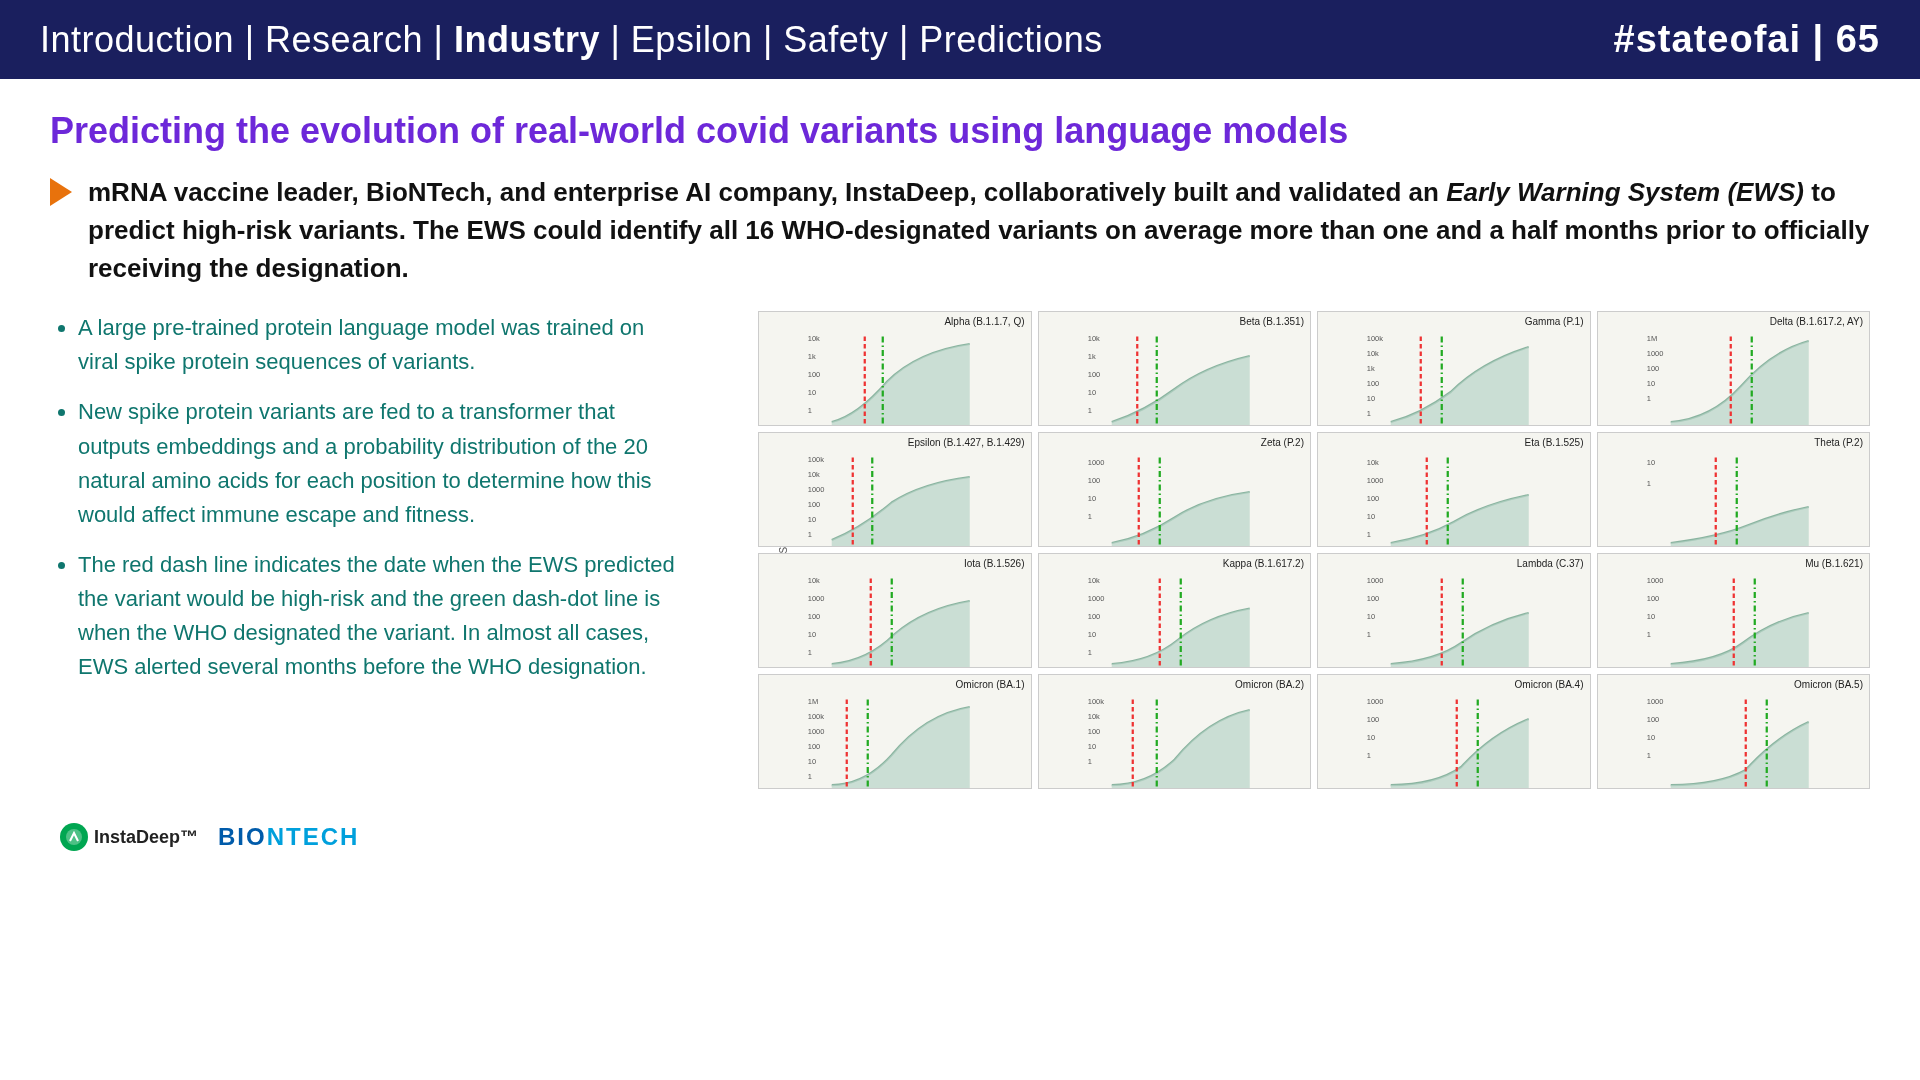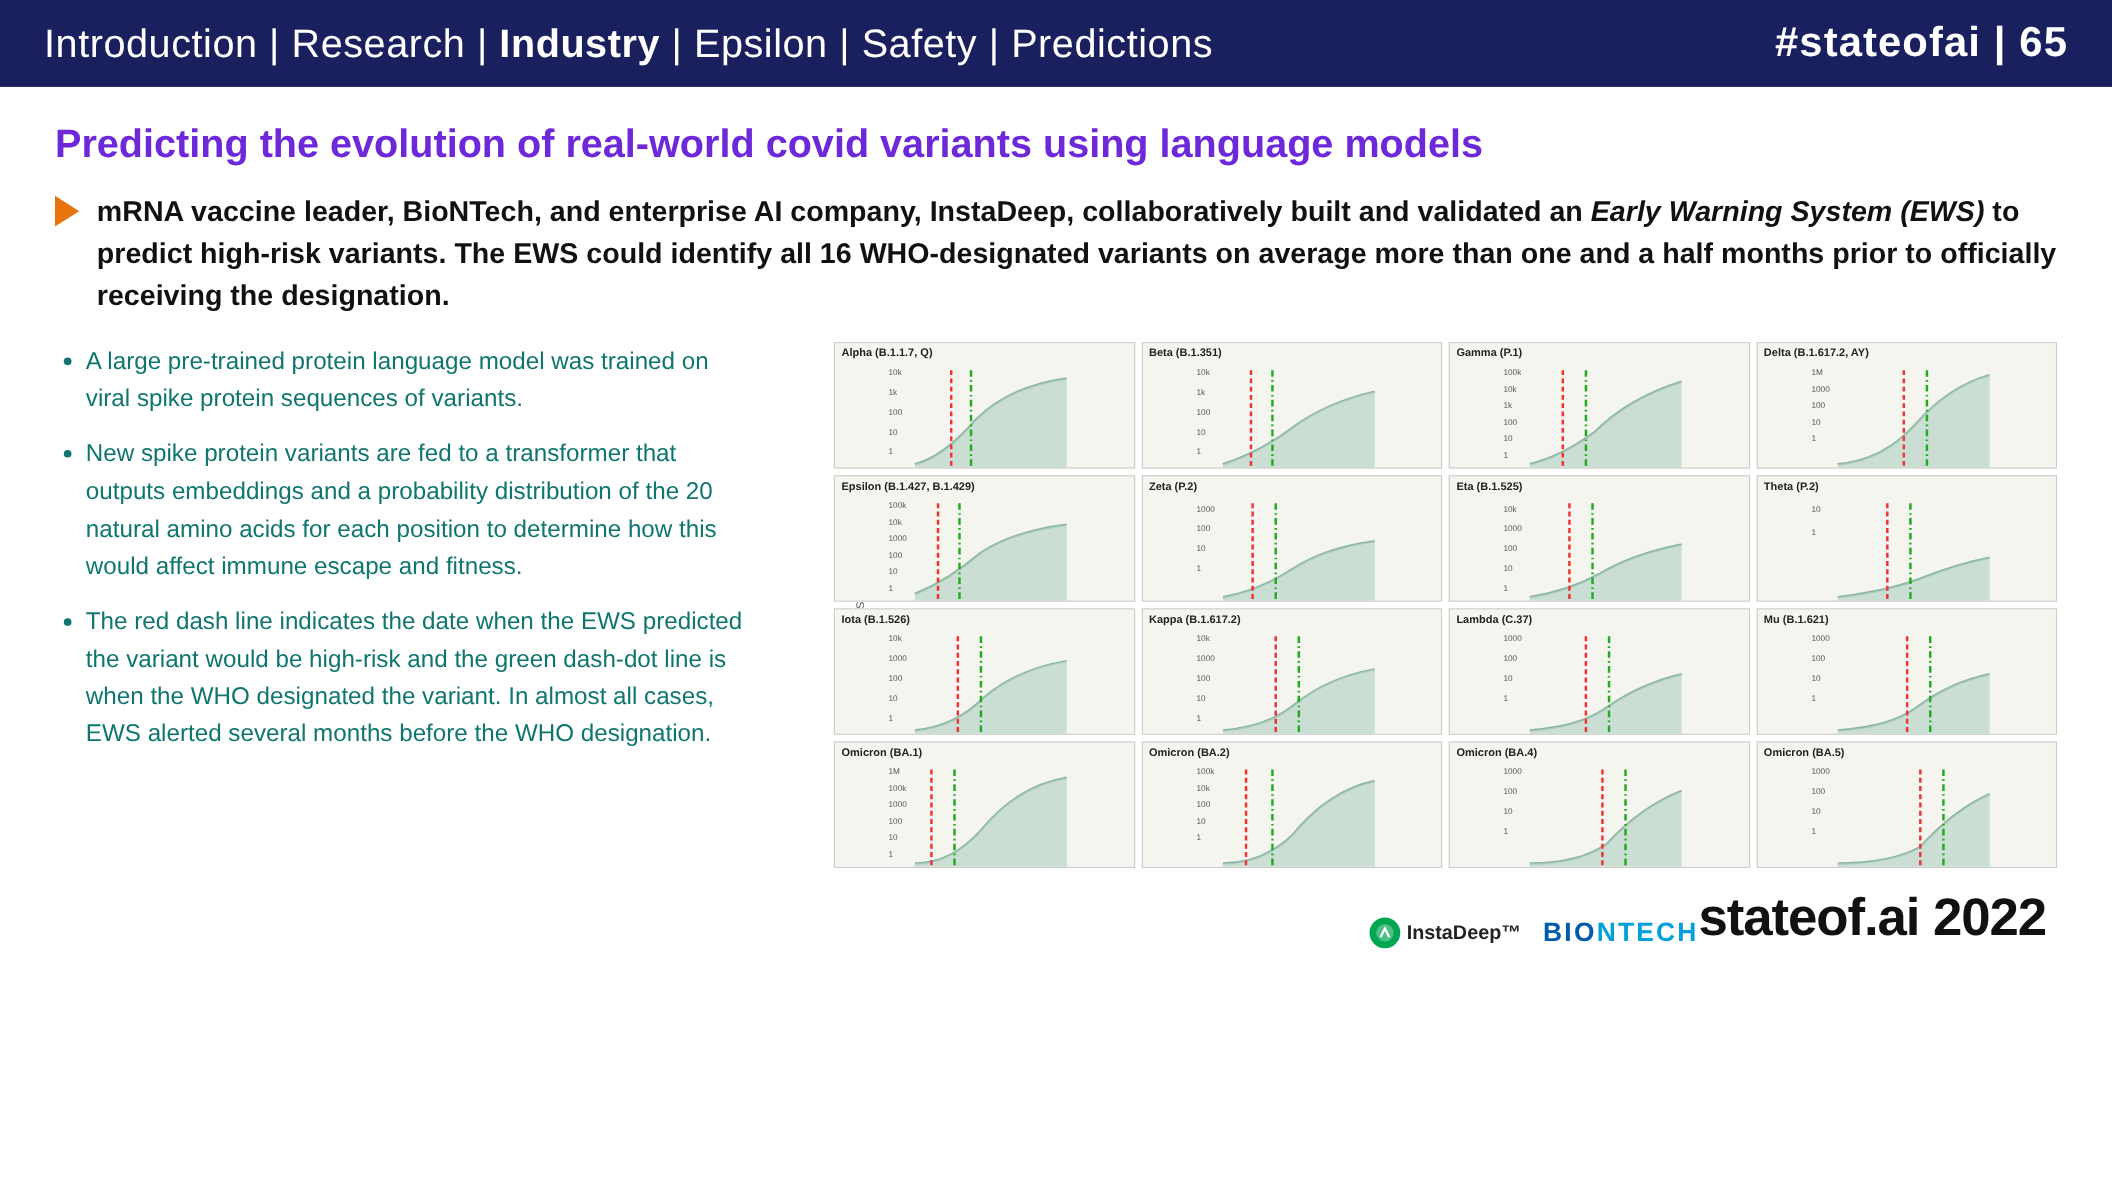--- a/index.html
+++ b/index.html
@@ -117,9 +117,9 @@
 
     .chart-title {
       font-size: 10px;
-      font-weight: 700;
+      font-weight: 400;
       color: #222;
-      text-align: left;
+      text-align: right;
       margin-bottom: 2px;
     }
 

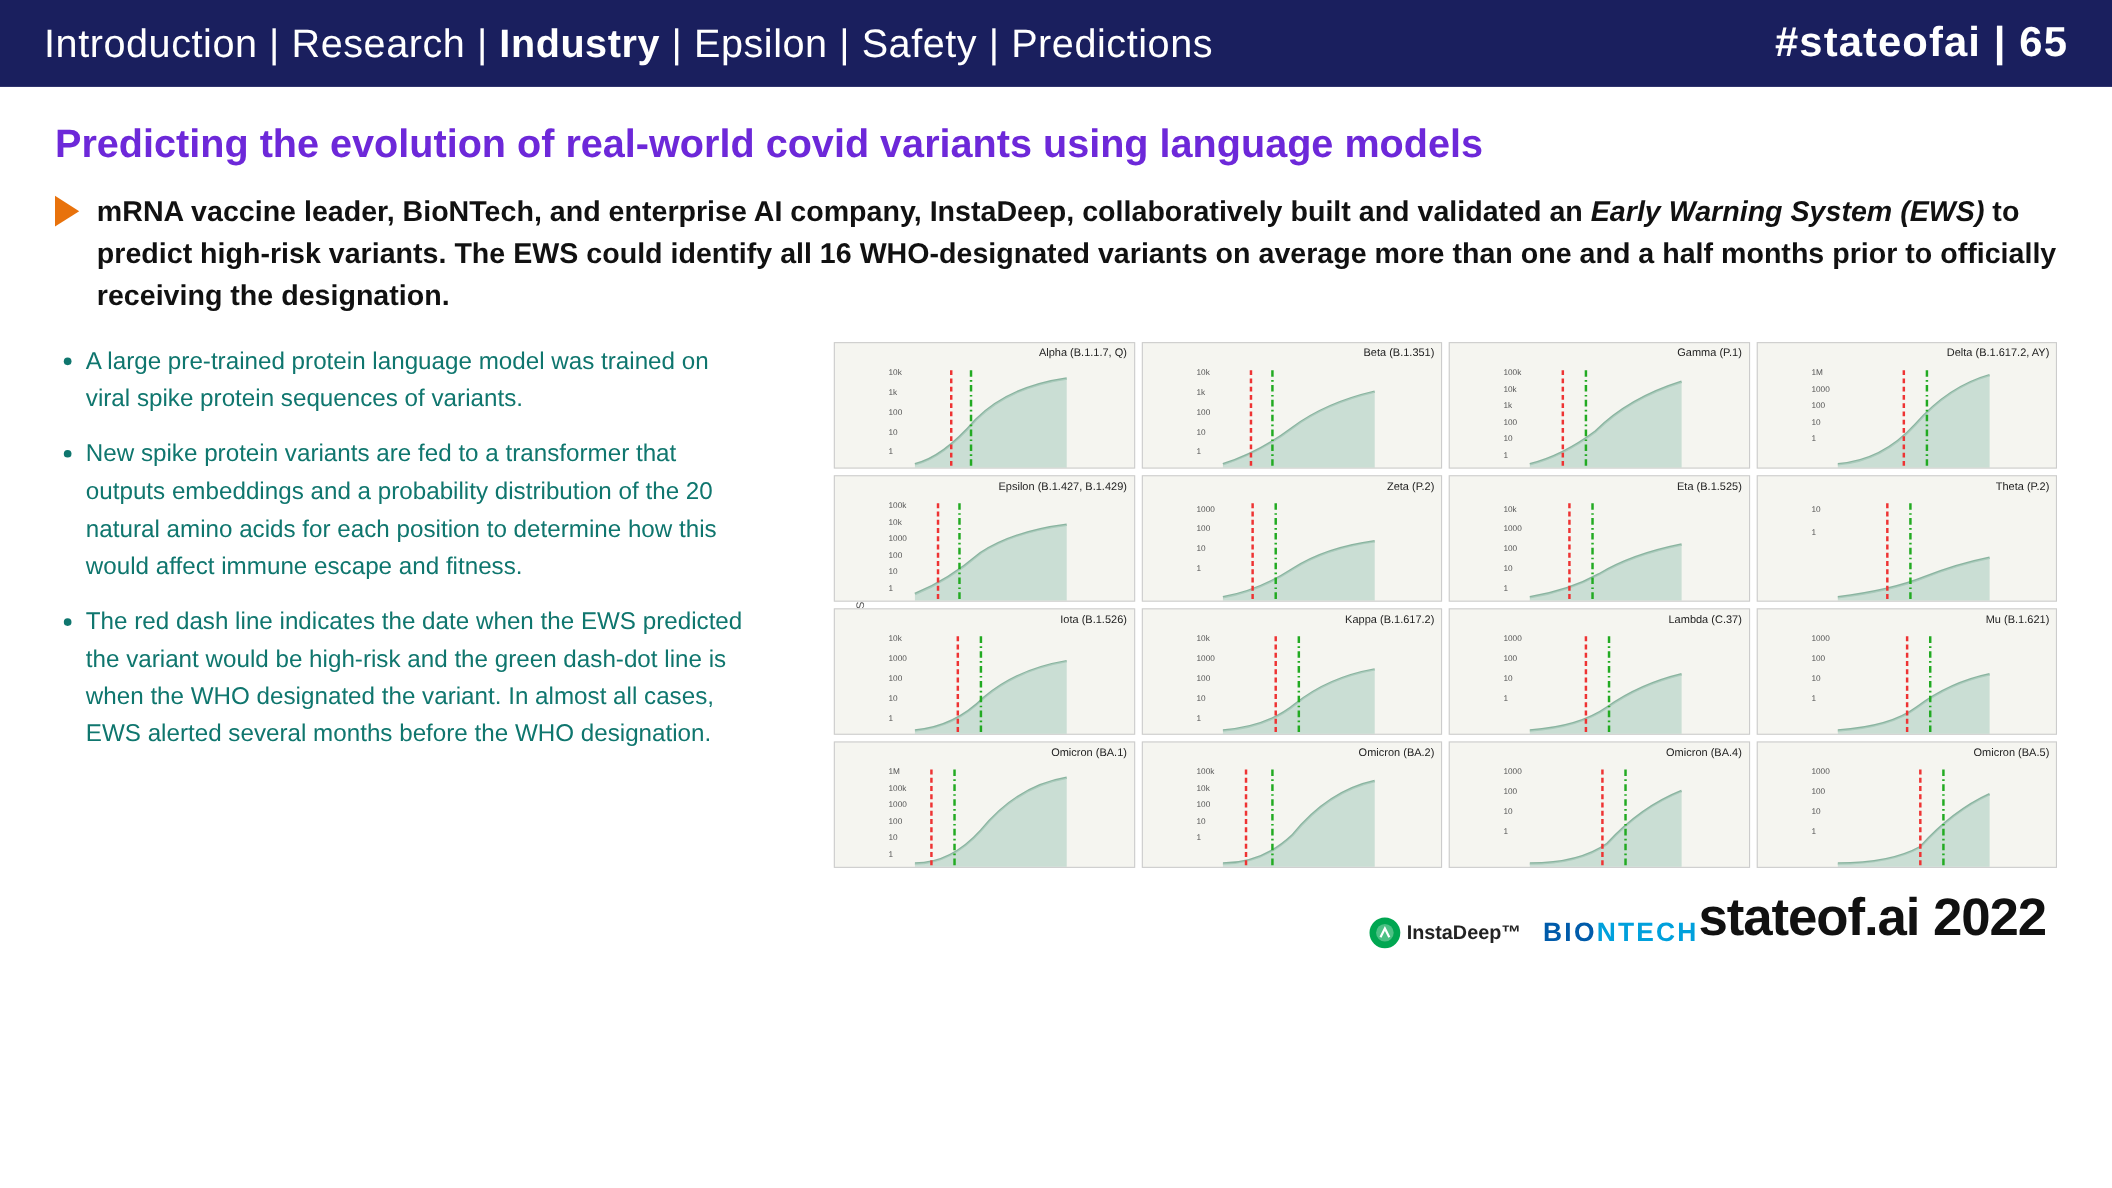--- a/index.html
+++ b/index.html
@@ -131,9 +131,9 @@
     
     .bottom-row {
       display: flex;
-      justify-content: flex-end;
+      justify-content: flex-start;
       align-items: flex-end;
-      margin-top: 18px;
+      margin-top: 34px;
       padding: 0 10px;
     }
 

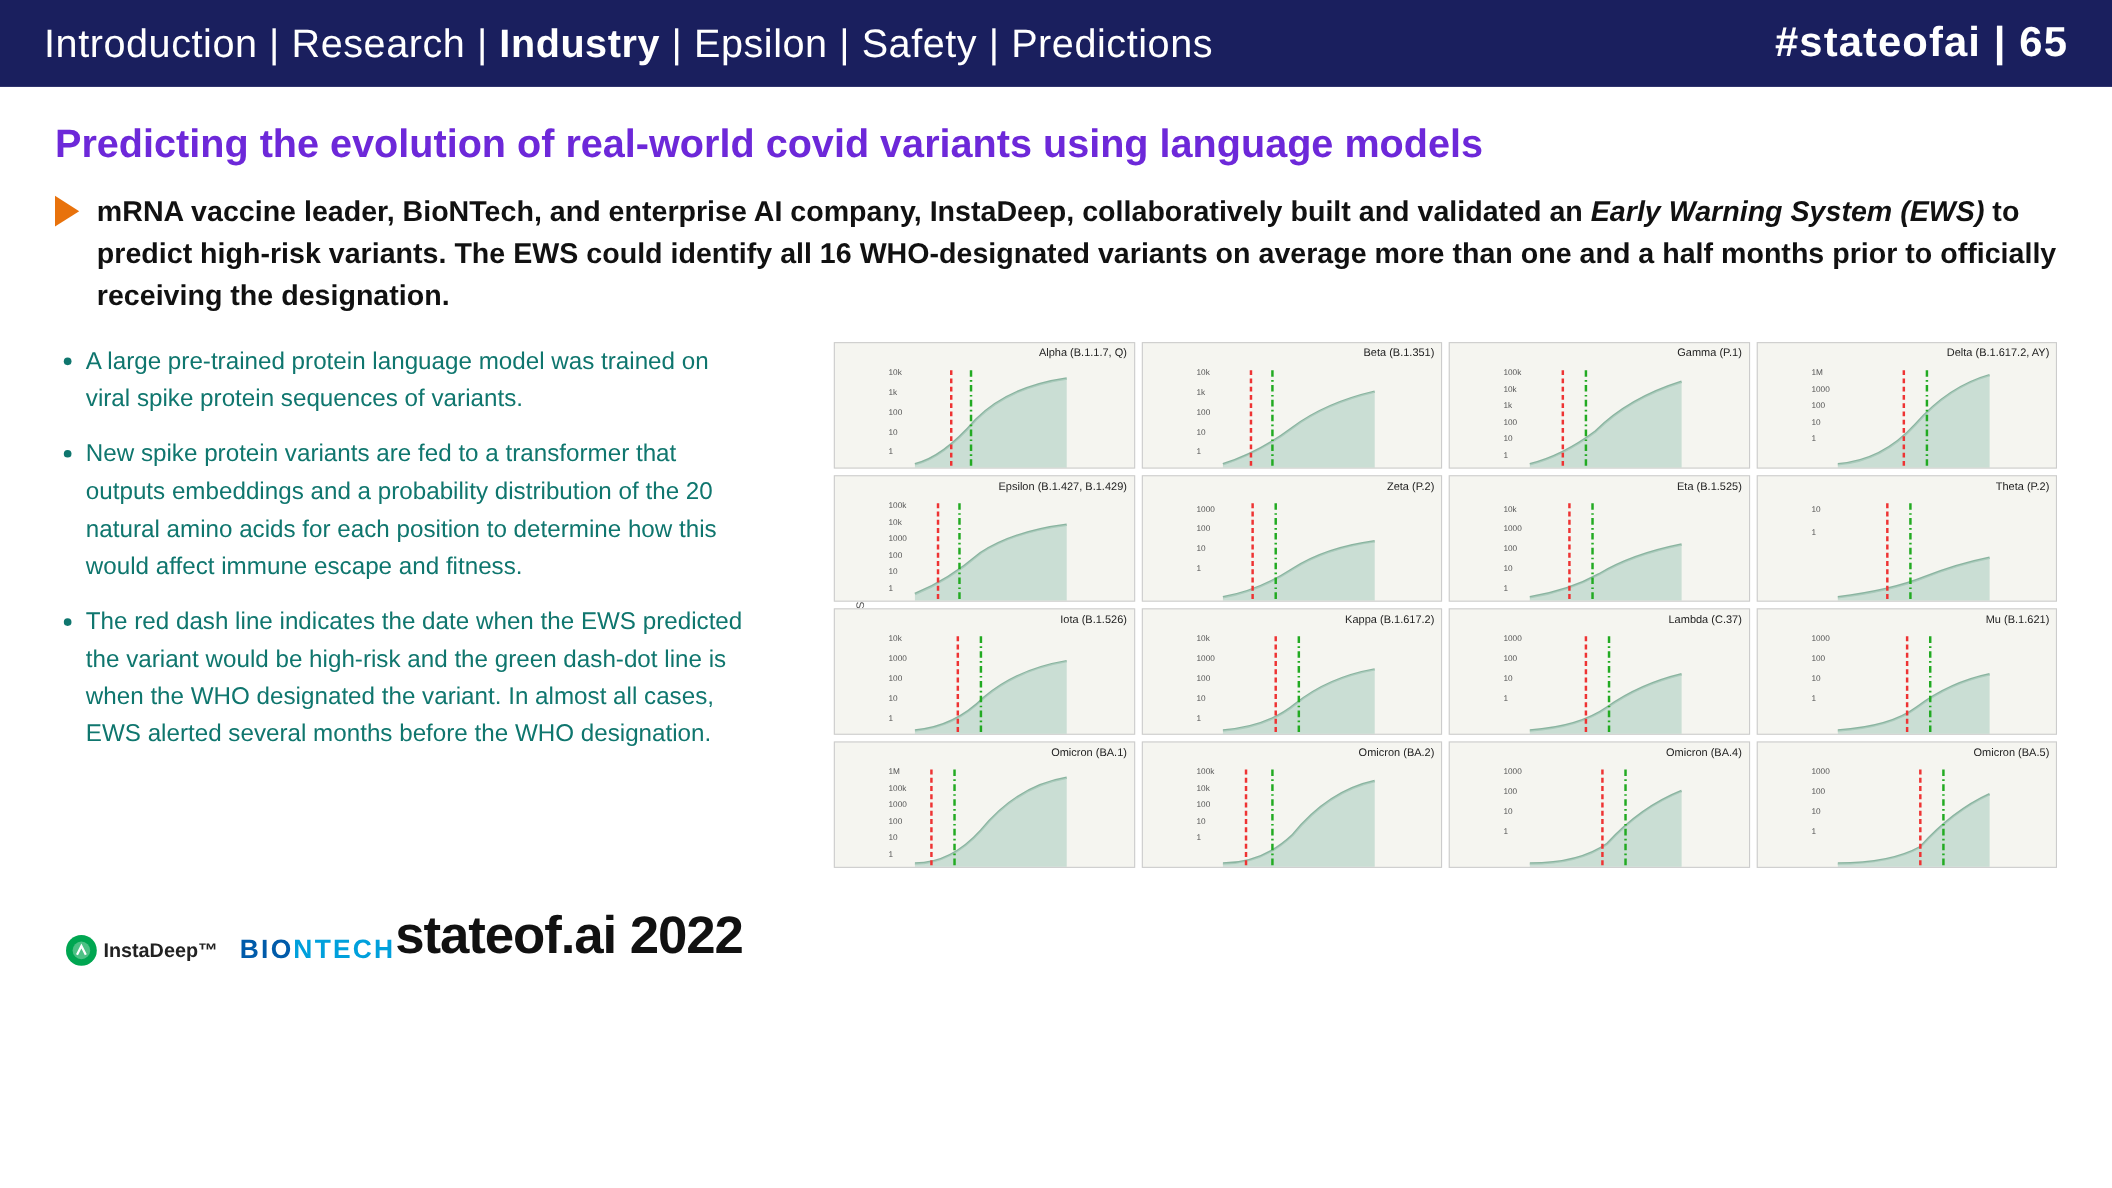--- a/index.html
+++ b/index.html
@@ -549,7 +549,6 @@
         <span style="color:#005baa;">BIO</span><span style="color:#00a0dc;">NTECH</span>
       </div>
     </div>
-    <div class="stateof-brand">stateof.ai 2022</div>
   </div>
 
 </div>

